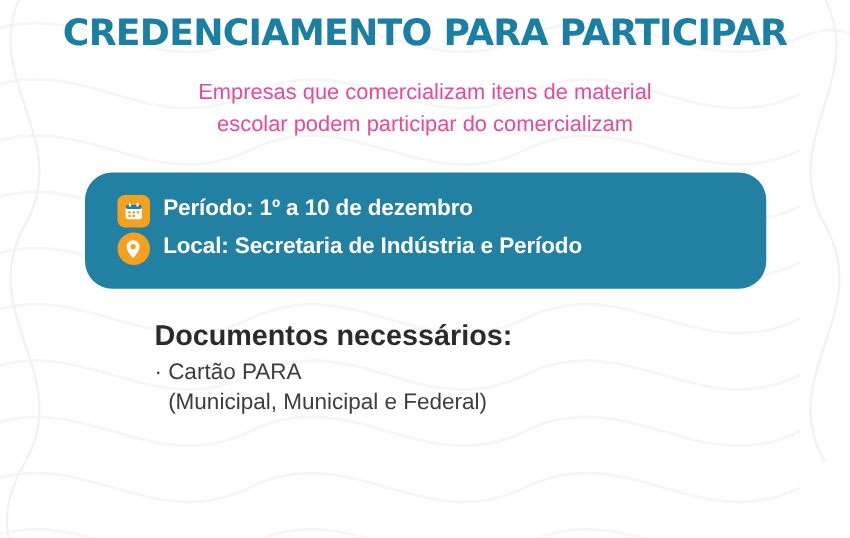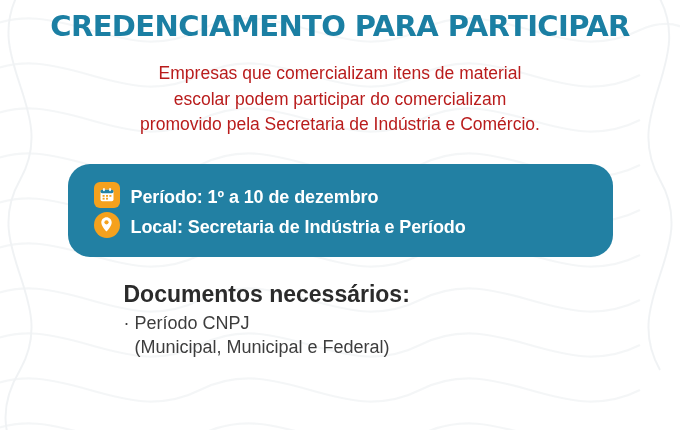--- a/index.html
+++ b/index.html
@@ -61,7 +61,7 @@
     margin-top: 19px;
     width: 560px;
     text-align: center;
-    color: #b91c1c;
+    color: #ec4899;
     font-size: 17.5px;
     line-height: 1.45;
     font-family: "Liberation Sans", sans-serif;

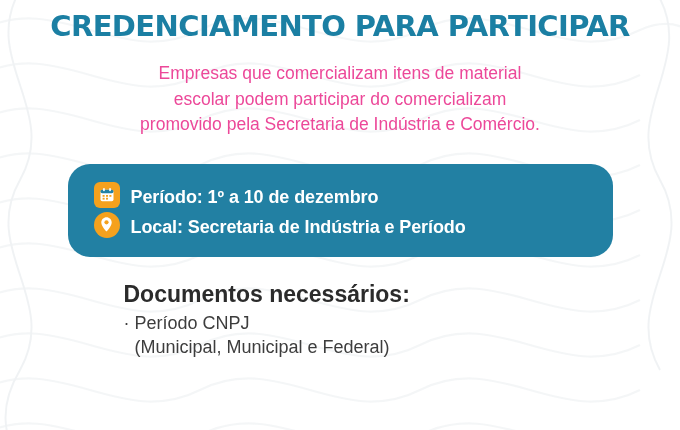--- a/index.html
+++ b/index.html
@@ -170,7 +170,6 @@
     <div class="subtitle">
       <span>Empresas que comercializam itens de material</span>
       <span>escolar podem participar do comercializam</span>
-      <span>promovido pela Secretaria de Indústria e Comércio.</span>
     </div>
 
     <div class="infobox">

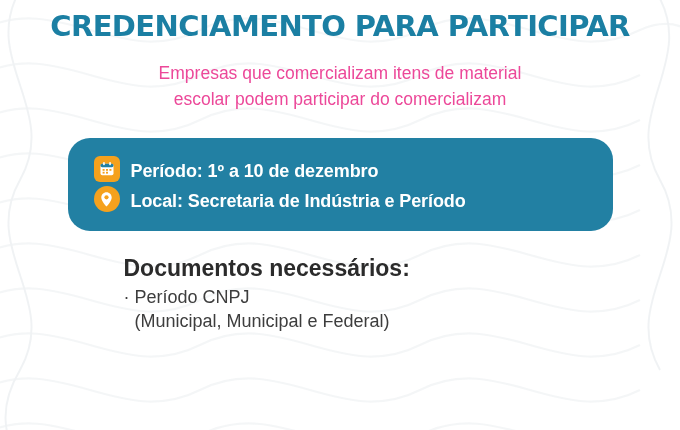--- a/index.html
+++ b/index.html
@@ -80,7 +80,7 @@
 
   .inforow {
     display: flex;
-    align-items: flex-end;
+    align-items: flex-start;
     gap: 11px;
     margin: 4px 0;
   }

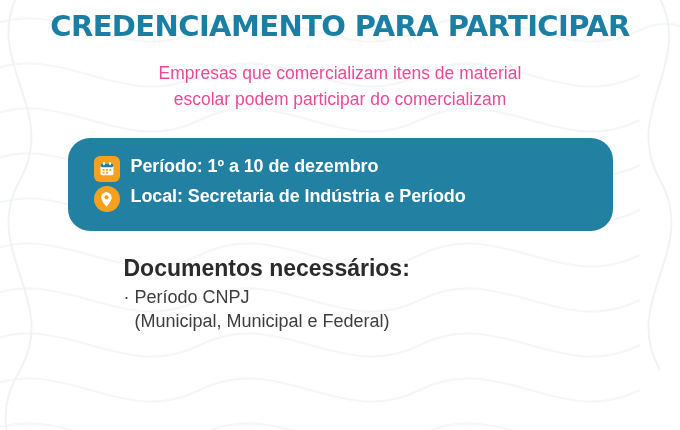--- a/index.html
+++ b/index.html
@@ -207,7 +207,7 @@
       <div class="docs-title">Documentos necessários:</div>
       <ul class="docs-list">
         <li>
-          <span class="bullet">·</span><span>Período CNPJ</span>
+          <span class="bullet">·</span><span>Cartão PARA</span>
         </li>
         <li>
           <span class="bullet" style="visibility:hidden;">·</span><span>(Municipal, Municipal e Federal)</span>

